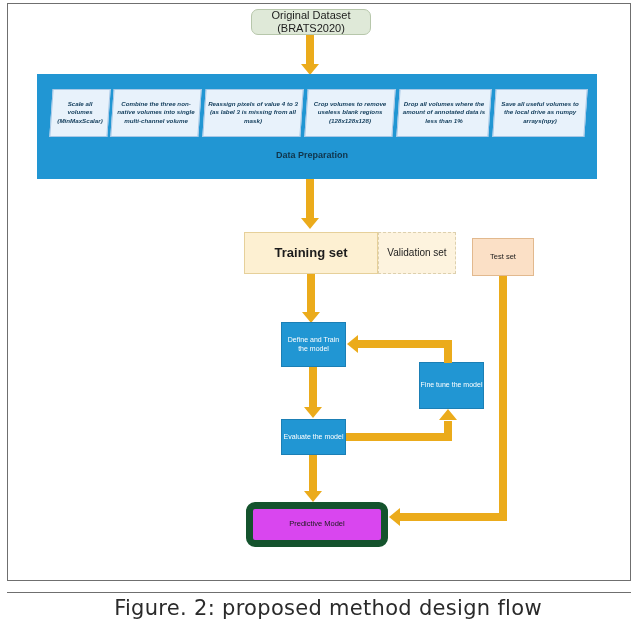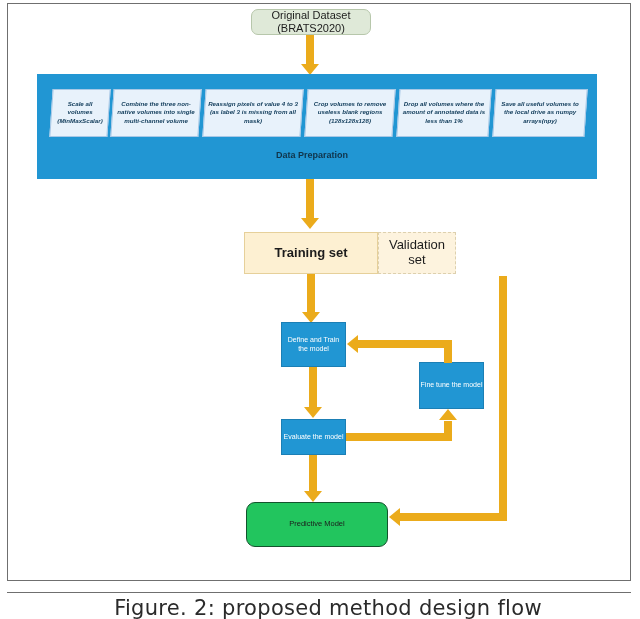--- a/index.html
+++ b/index.html
@@ -114,7 +114,7 @@
   .node-split-val {
     background: #fdf3de;
     border: 1px dashed #ddd0ae;
-    font-size: 13px;
+    font-size: 10px;
     color: #1c1c1c;
   }
   .node-test {

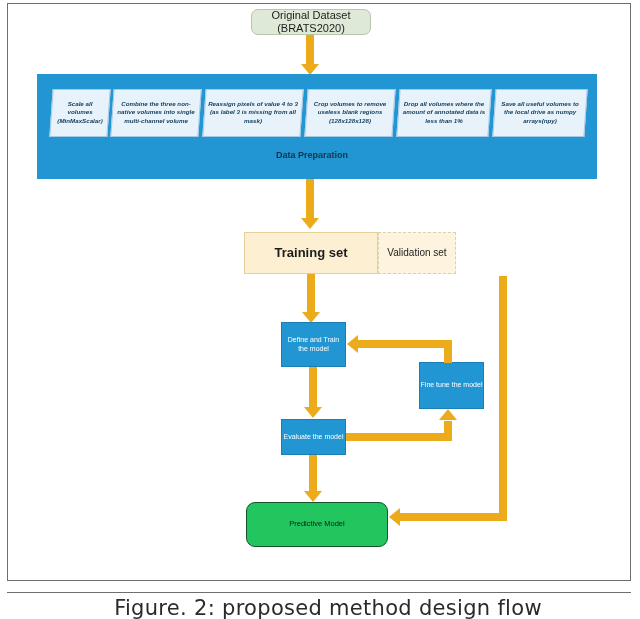--- a/index.html
+++ b/index.html
@@ -204,6 +204,7 @@
     <div class="node node-split" style="left:236px; top:228px; width:134px; height:42px;">Training set</div>
     <div class="node node-split-val" style="left:370px; top:228px; width:78px; height:42px;">Validation set</div>
 
+    <div class="node node-test" style="left:464px; top:234px; width:62px; height:38px;">Test set</div>
 
     <div class="abar" style="left:299px; top:270px; width:8px; height:41px;"></div>
     <div class="ahead ahead-down" style="left:294px; top:308px;"></div>

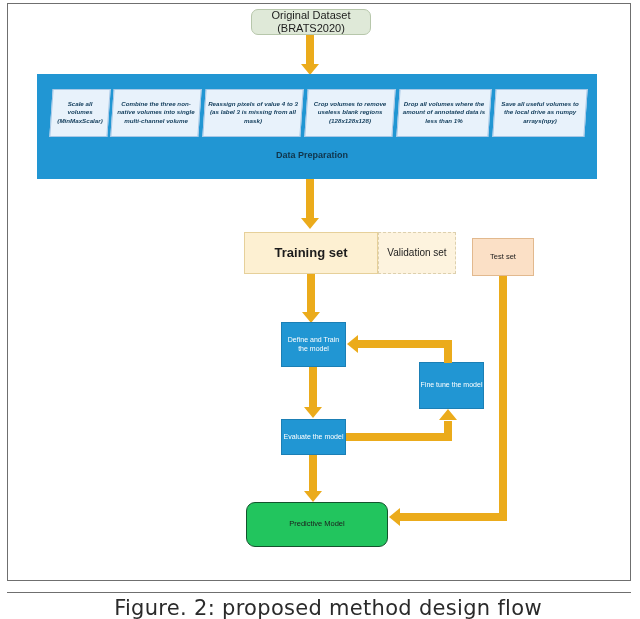--- a/index.html
+++ b/index.html
@@ -130,8 +130,8 @@
     font-size: 7px;
   }
   .node-predictive {
-    background: #22c55e;
-    border: 1px solid #14532d;
+    background: #d946ef;
+    border: 7px solid #14532d;
     border-radius: 9px;
     font-size: 7.5px;
     color: #1c1c1c;

